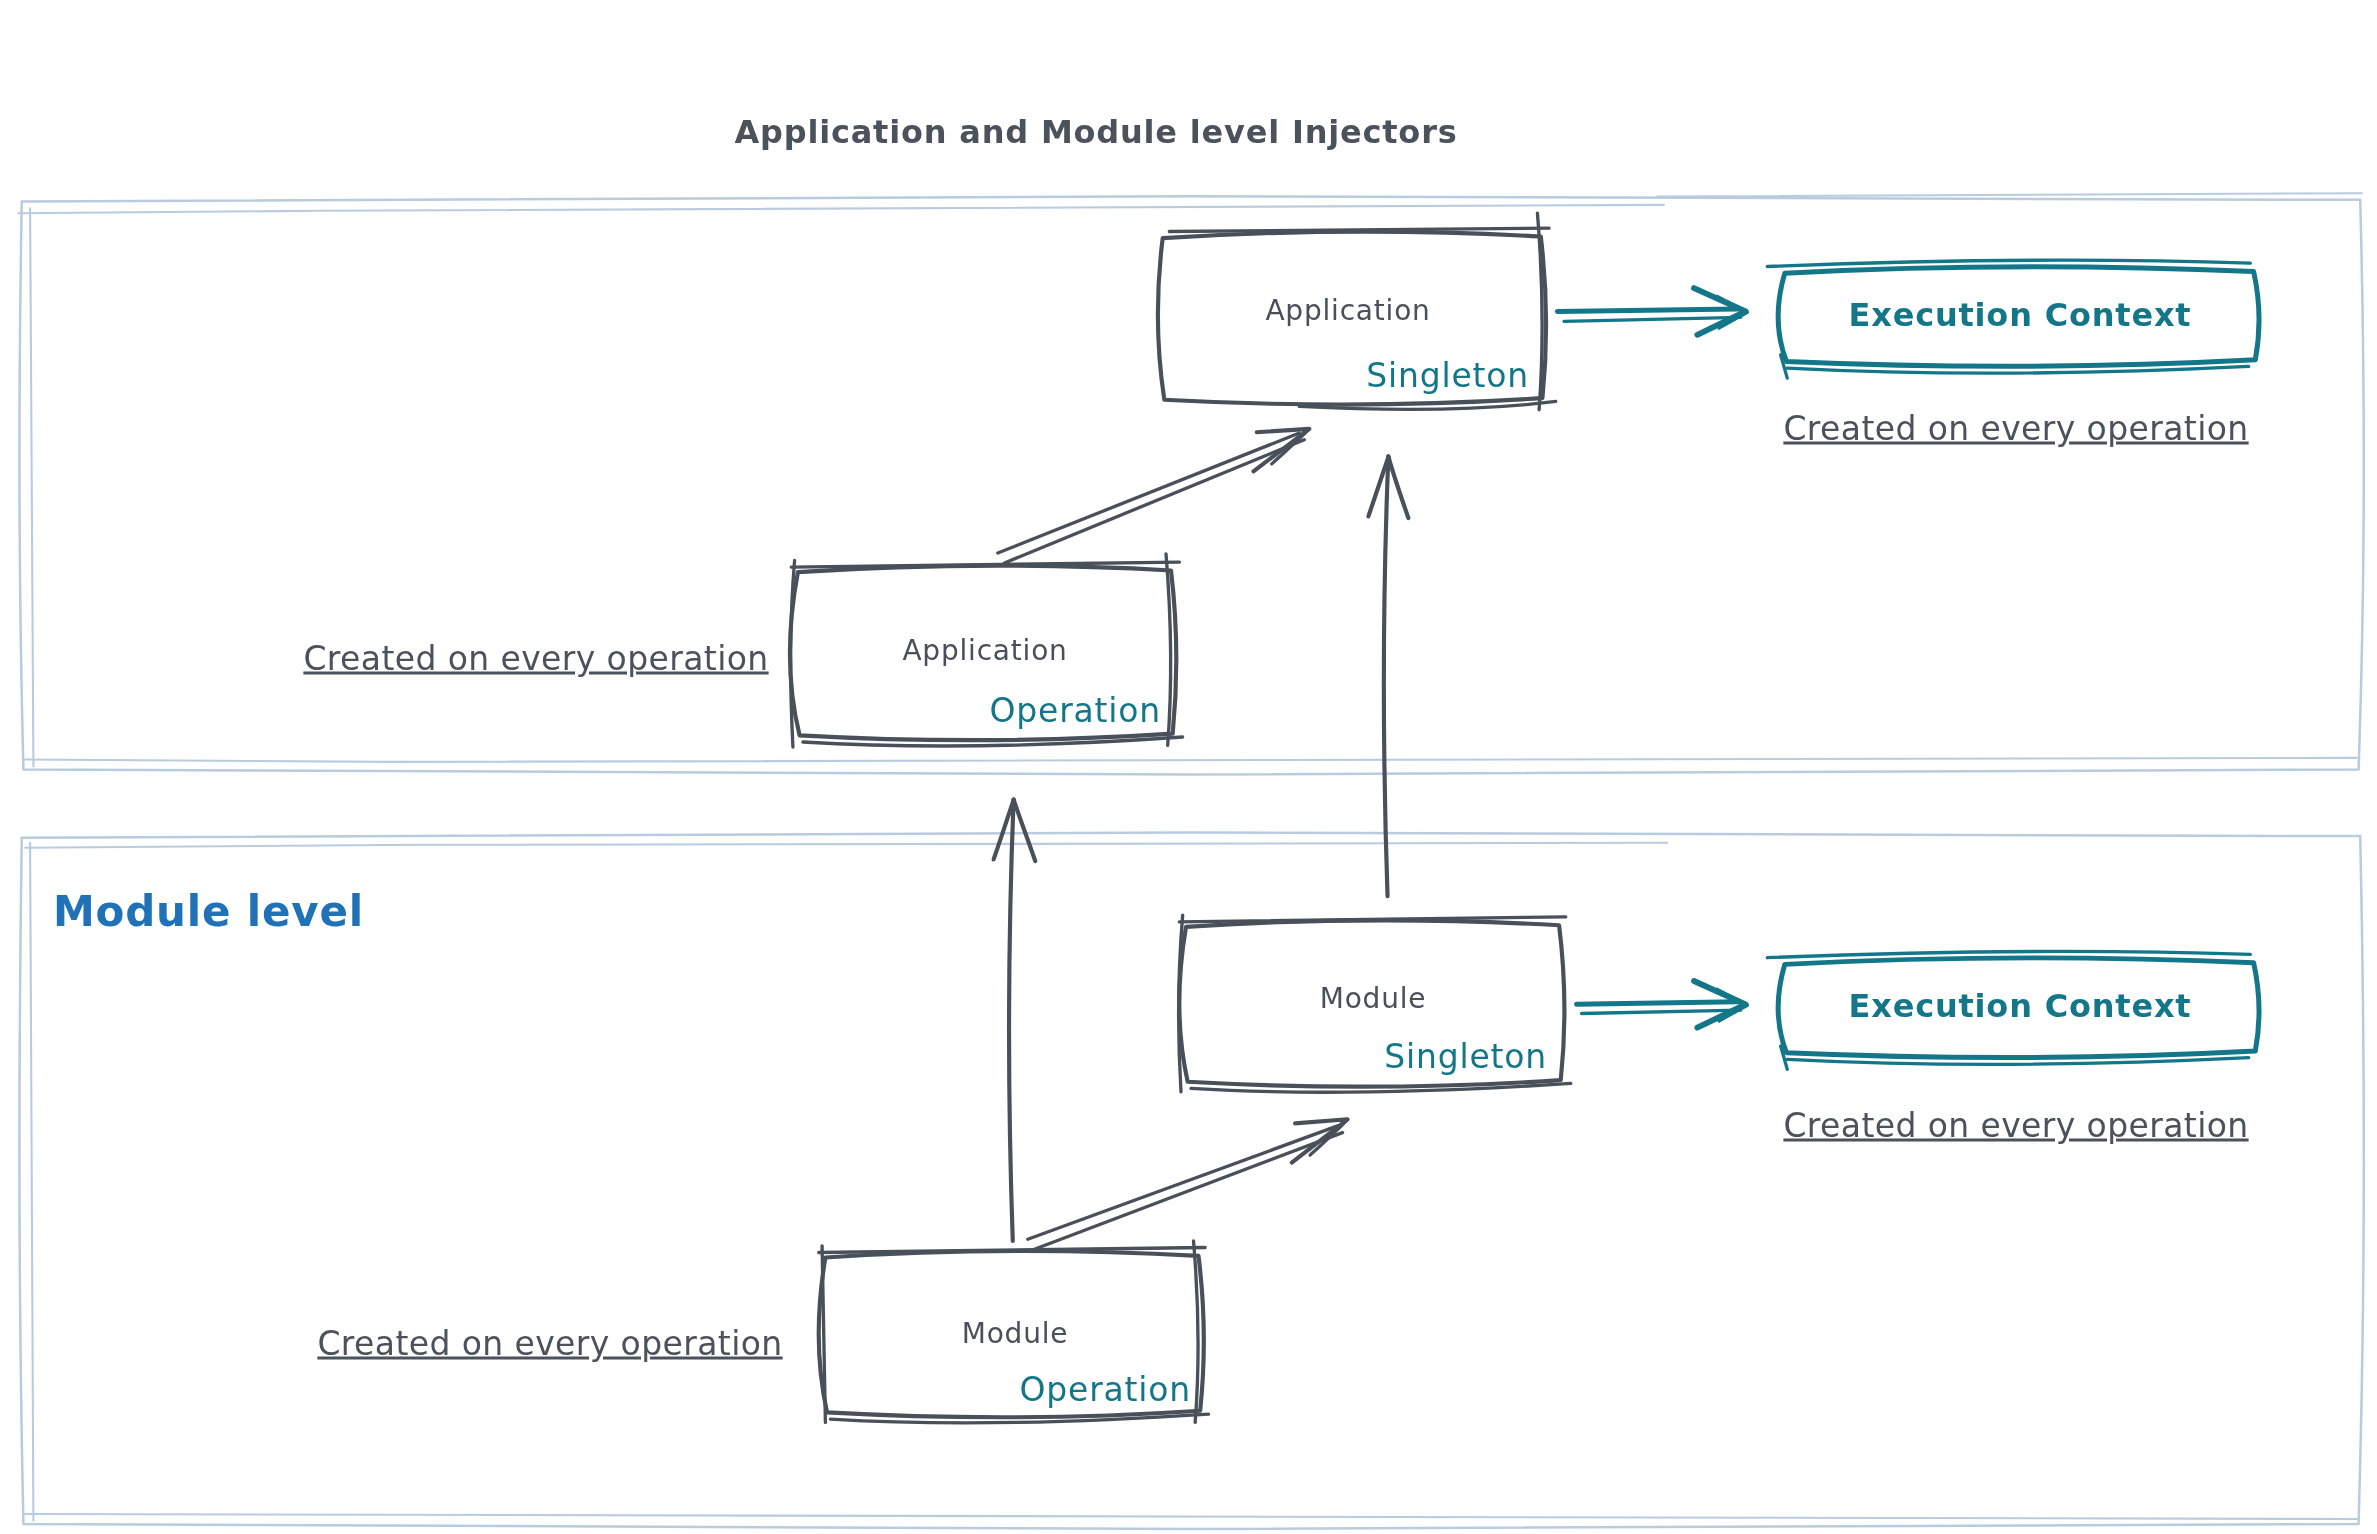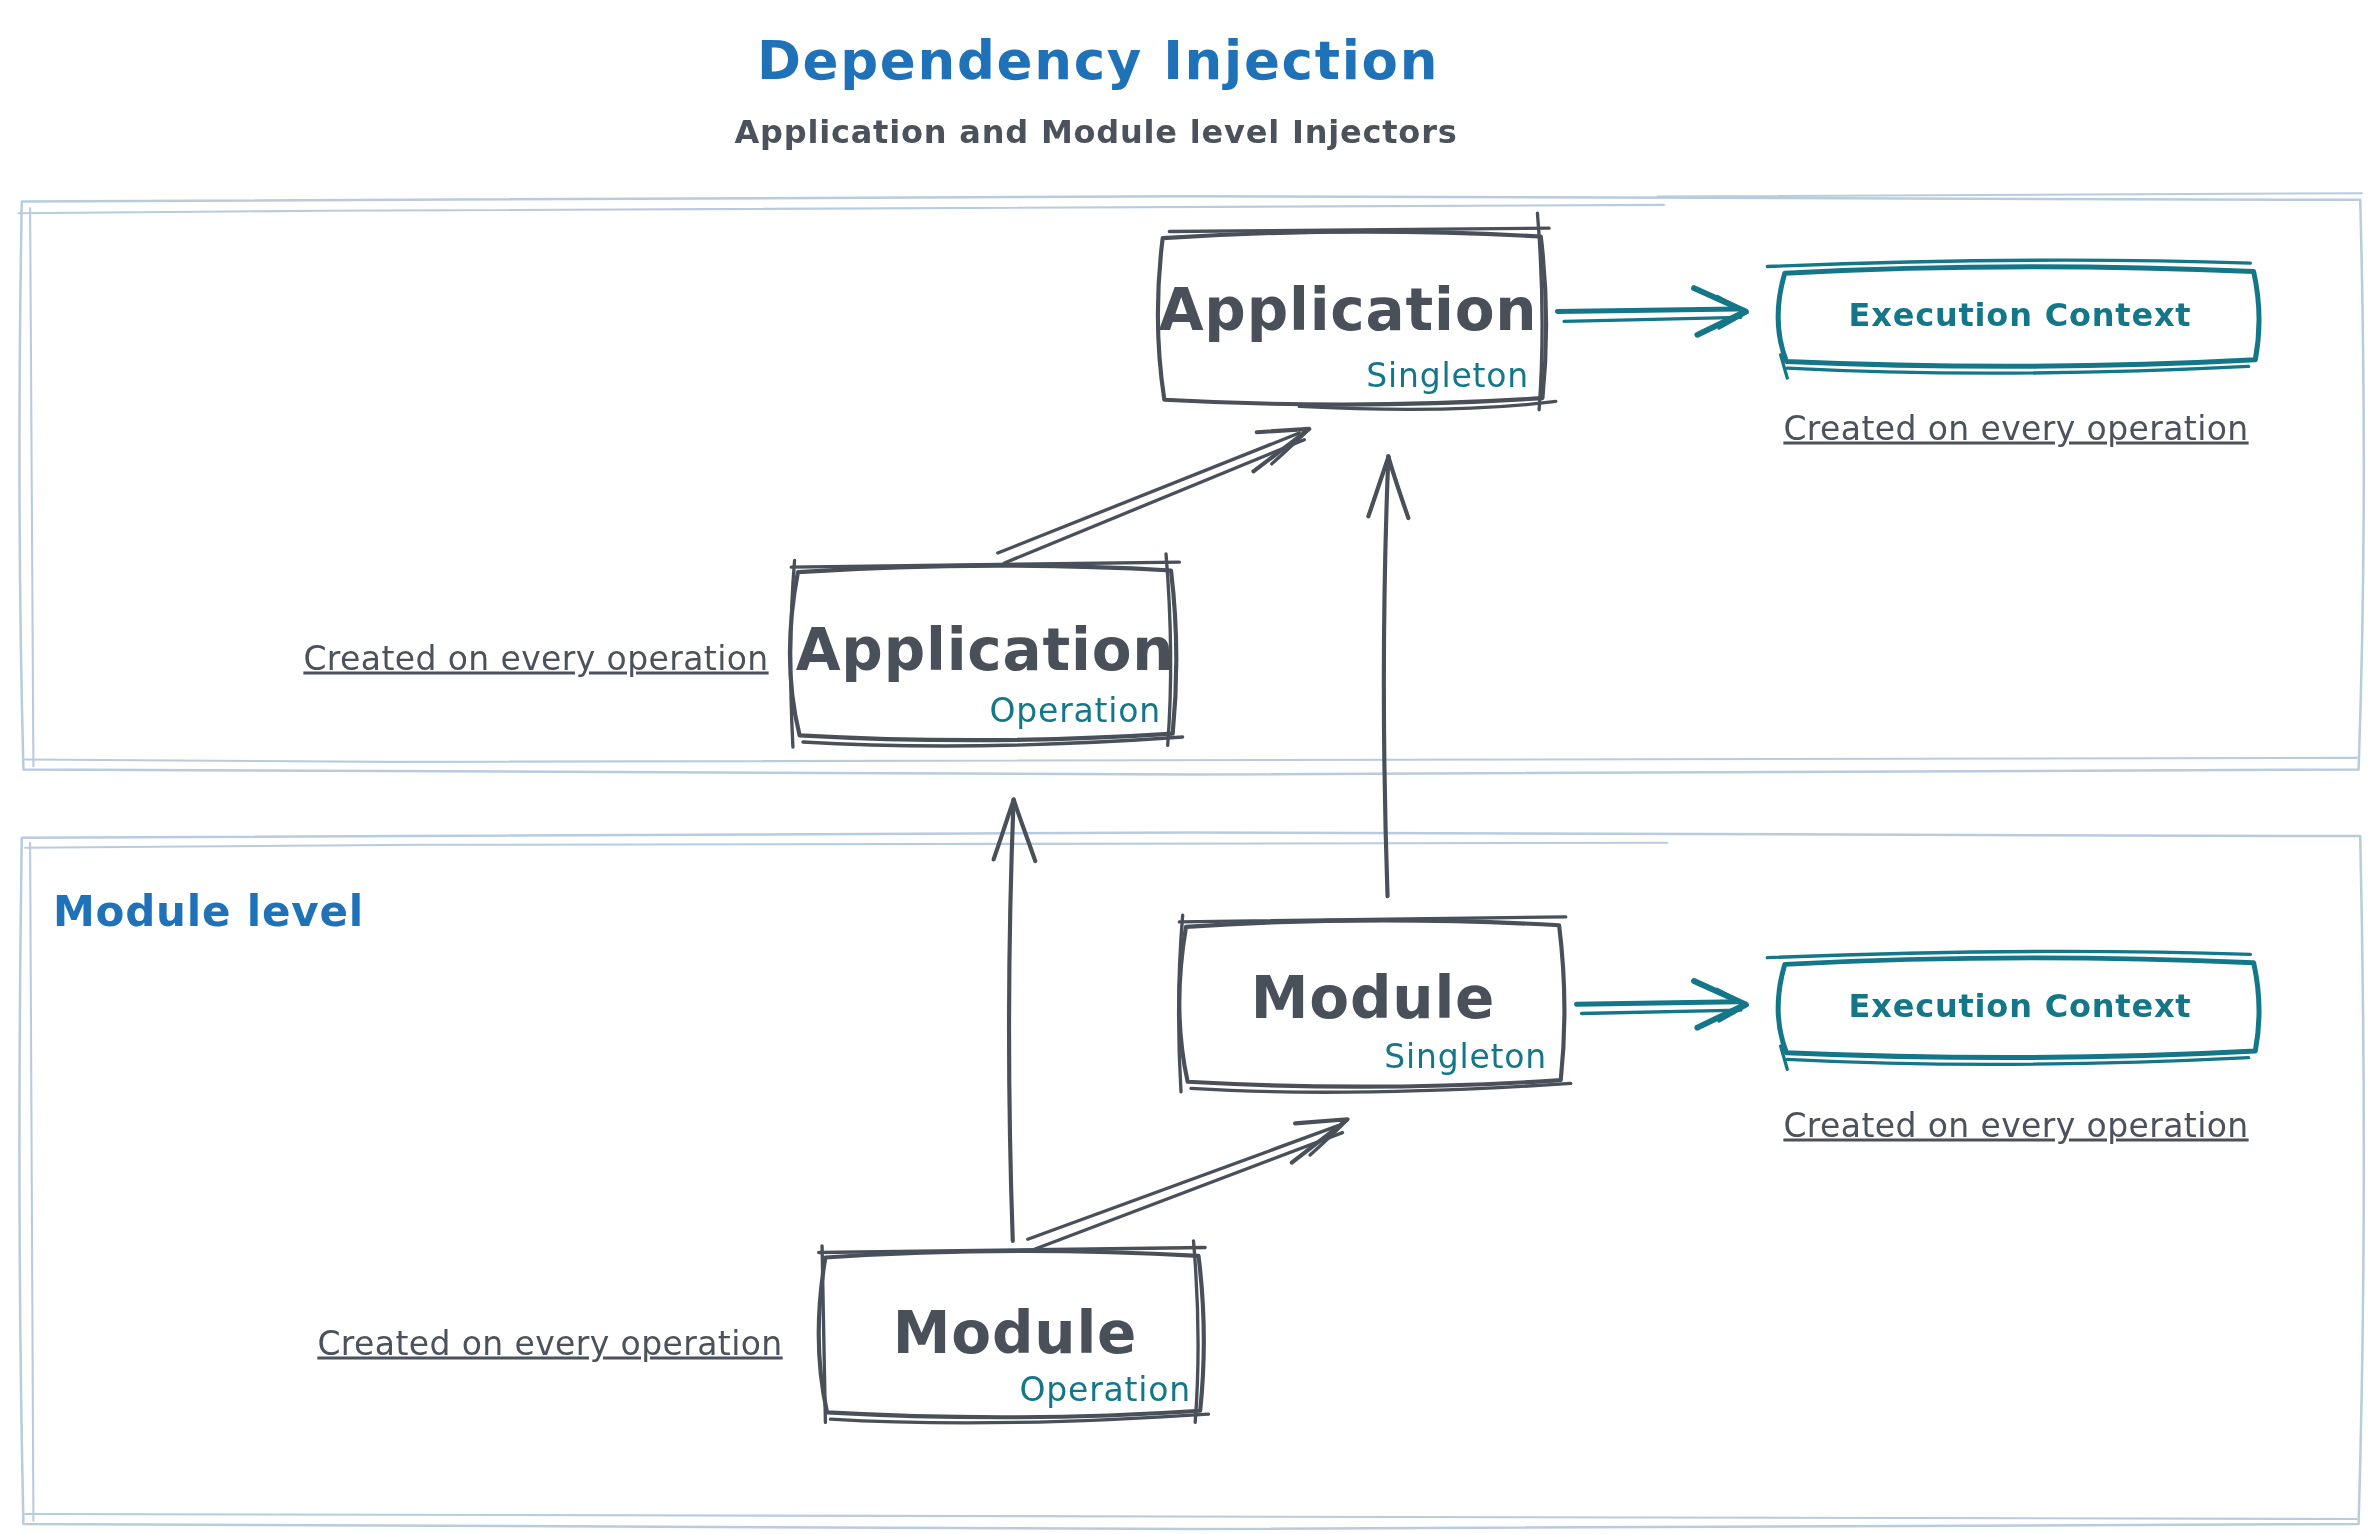--- a/index.html
+++ b/index.html
@@ -136,7 +136,6 @@
     </g>
   </svg>
 
-  <div class="t title" style="left:1098px;top:60px;">Dependency Injection</div>
 
   <div class="t subtitle" style="left:1096px;top:132px;">Application and Module level Injectors</div>
 

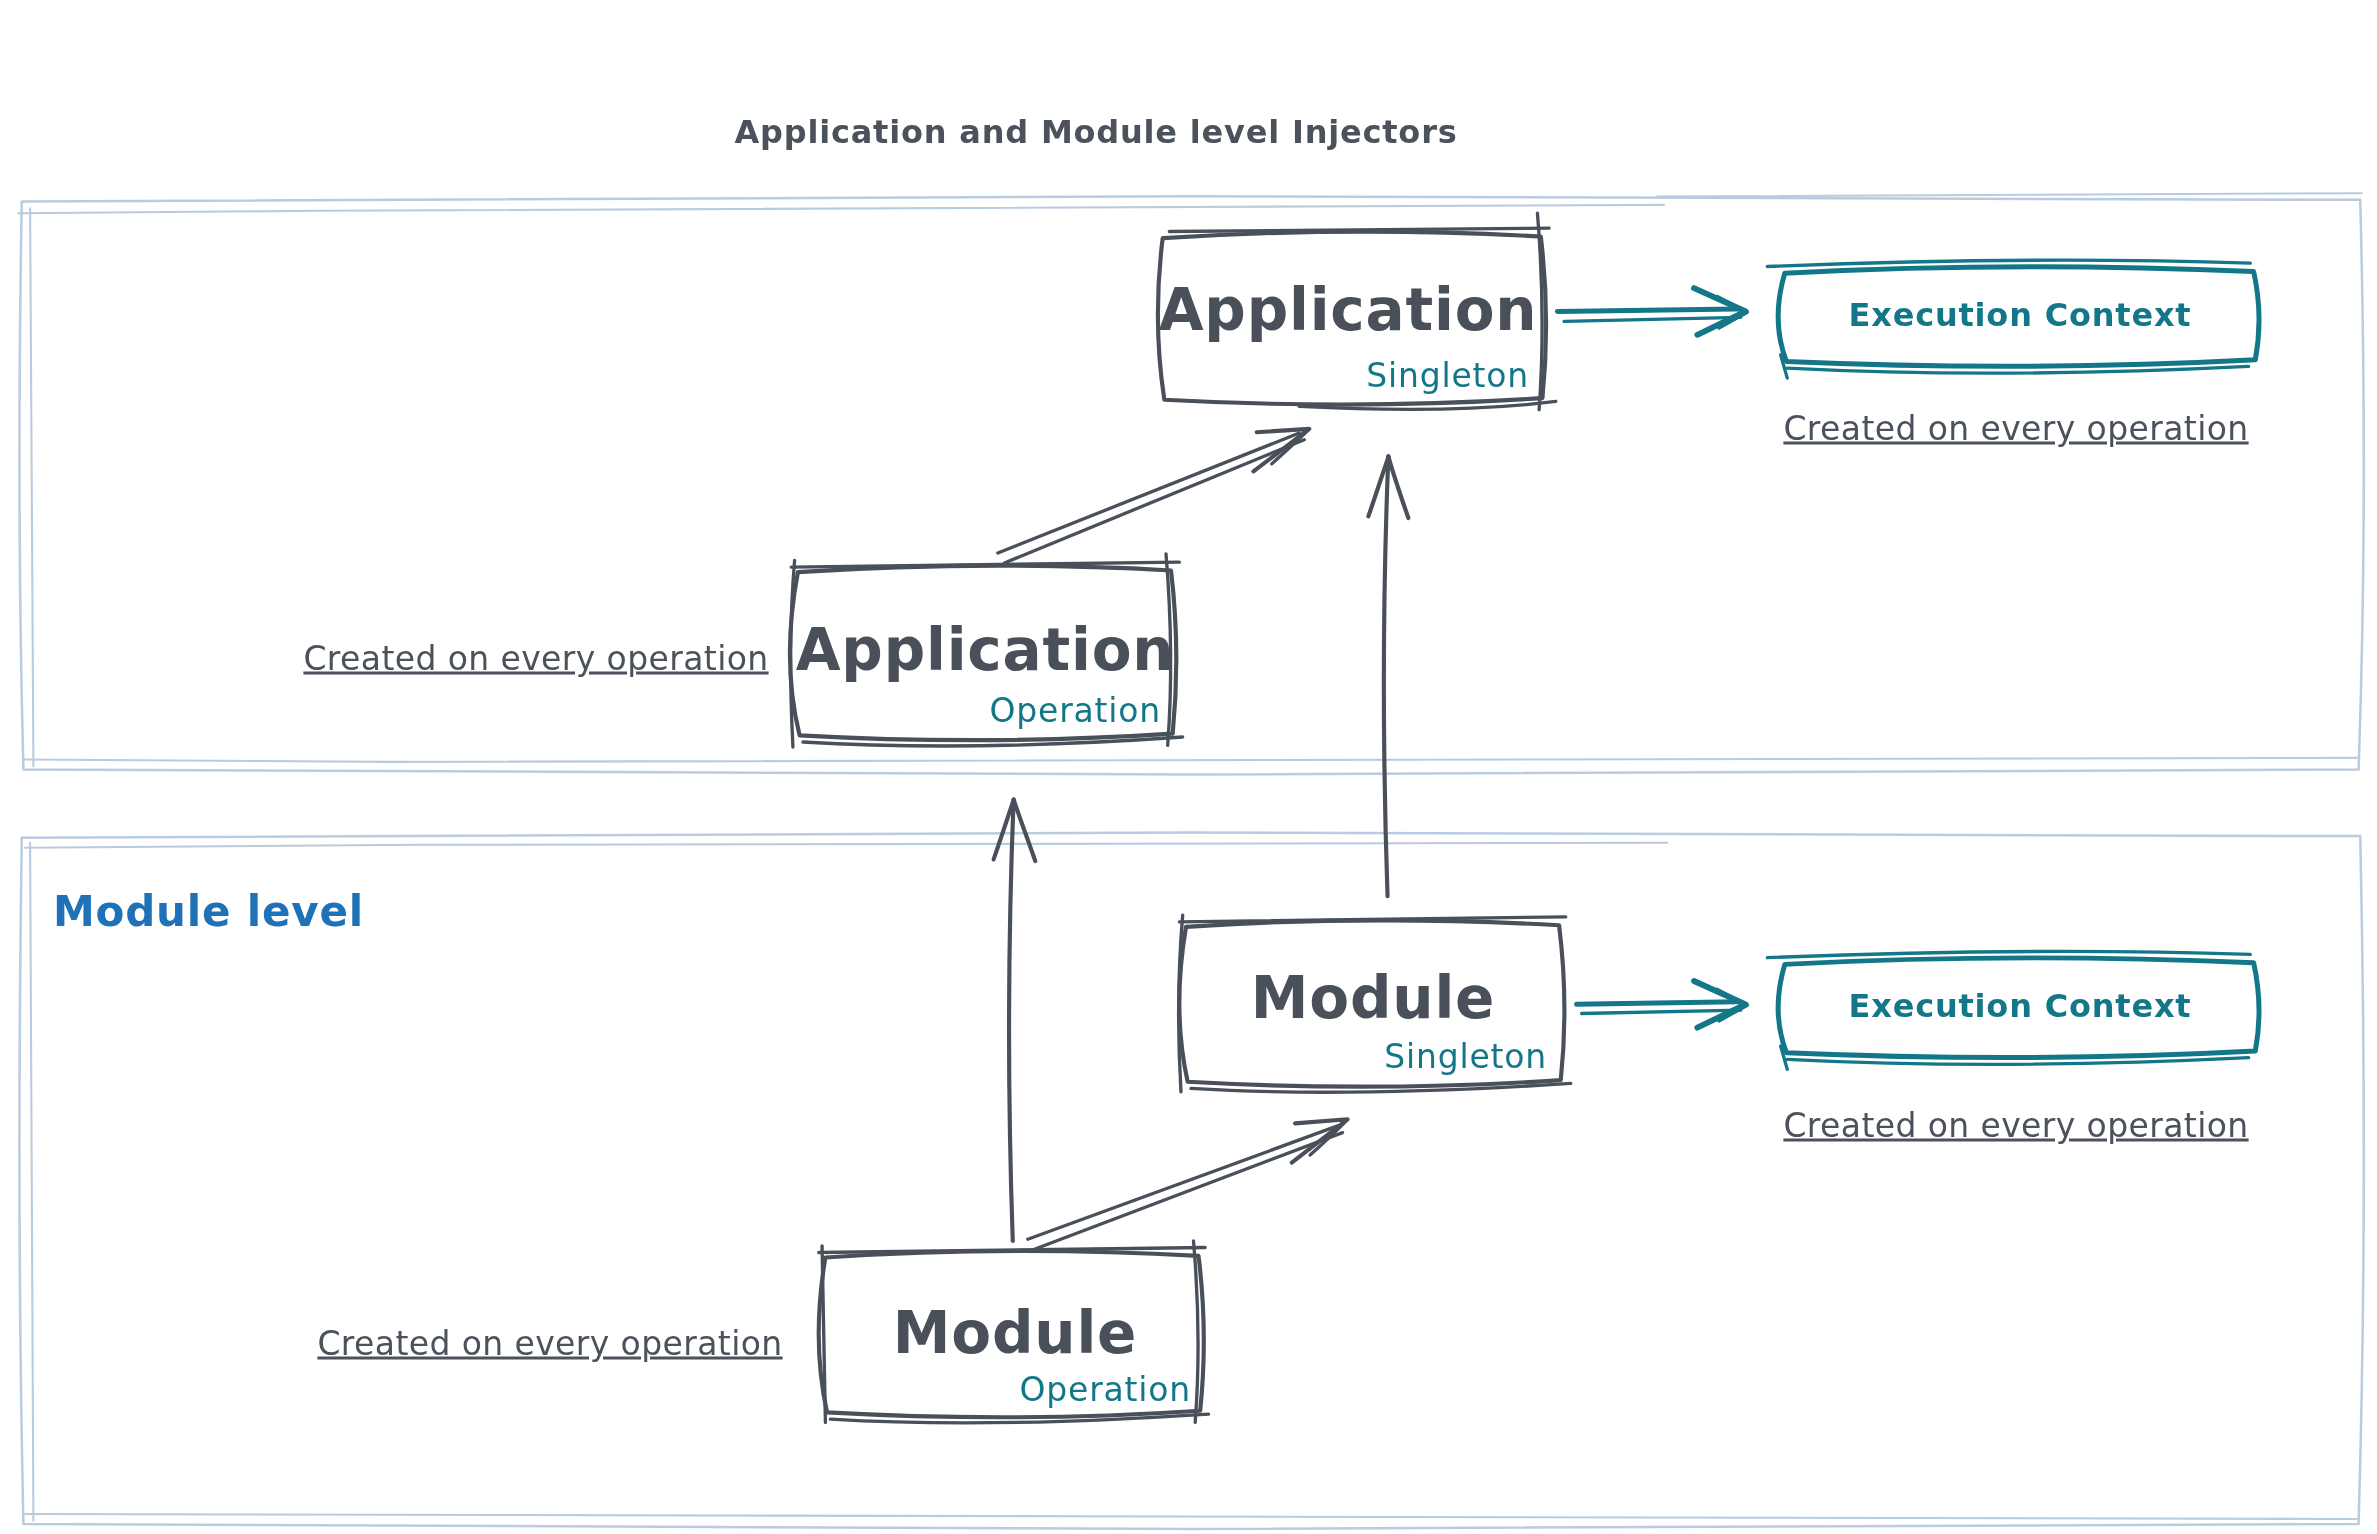--- a/index.html
+++ b/index.html
@@ -24,7 +24,7 @@
   .title{font-size:53px;font-weight:700;letter-spacing:1.7px;color:var(--blue);}
   .subtitle{font-size:32px;font-weight:600;letter-spacing:0.8px;color:var(--caption);text-align:right;}
   .section-label{font-size:42px;font-weight:600;letter-spacing:0.8px;color:var(--blue);}
-  .node-title{font-size:58px;font-weight:700;letter-spacing:0.8px;color:var(--ink);}
+  .node-title{font-size:28px;font-weight:400;letter-spacing:0.8px;color:var(--ink);}
   .node-badge{font-size:33px;font-weight:400;letter-spacing:0.8px;color:var(--teal);}
   .exec-title{font-size:32px;font-weight:700;letter-spacing:0.8px;color:var(--teal);}
   .caption{font-size:33px;font-weight:500;letter-spacing:0.4px;color:var(--caption);text-decoration:underline;}

